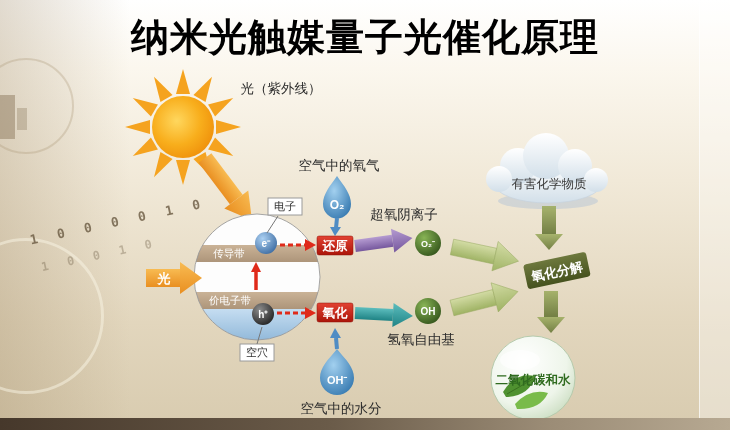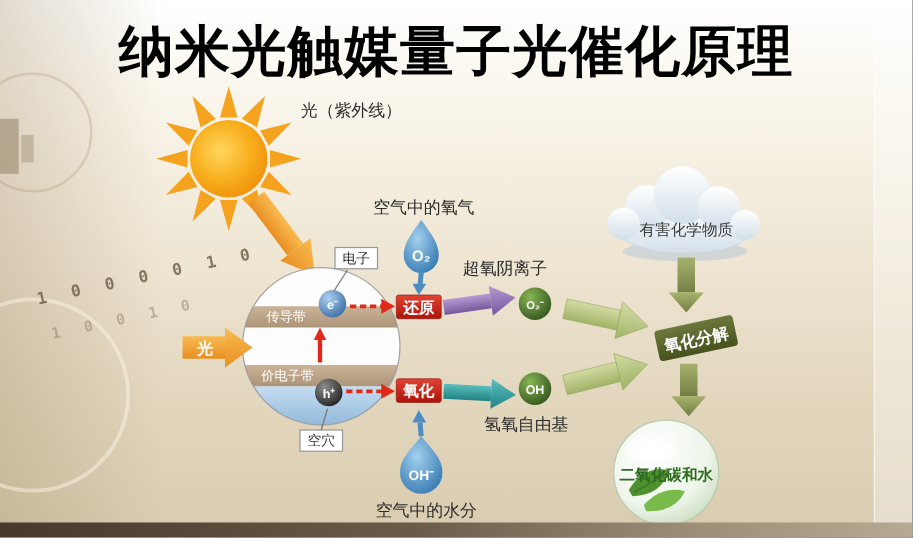--- a/index.html
+++ b/index.html
@@ -23,7 +23,7 @@
     font-family:"DejaVu Sans Mono",monospace;font-size:12px;font-weight:bold;
     color:#6a5a42;opacity:.35;letter-spacing:6px;white-space:nowrap;}
   .page-title{position:absolute;top:12px;left:0;right:0;text-align:center;
-    font-size:44px;font-weight:bold;color:#000;letter-spacing:1px;}
+    font-size:38px;font-weight:bold;color:#000;letter-spacing:1px;}
   .bottom-bar{position:absolute;left:0;bottom:0;width:100%;height:12px;
     background:linear-gradient(90deg,#46382b 0%,#6a5b49 45%,#9b8c76 75%,#b7a992 100%);}
   svg{position:absolute;left:0;top:0;}

